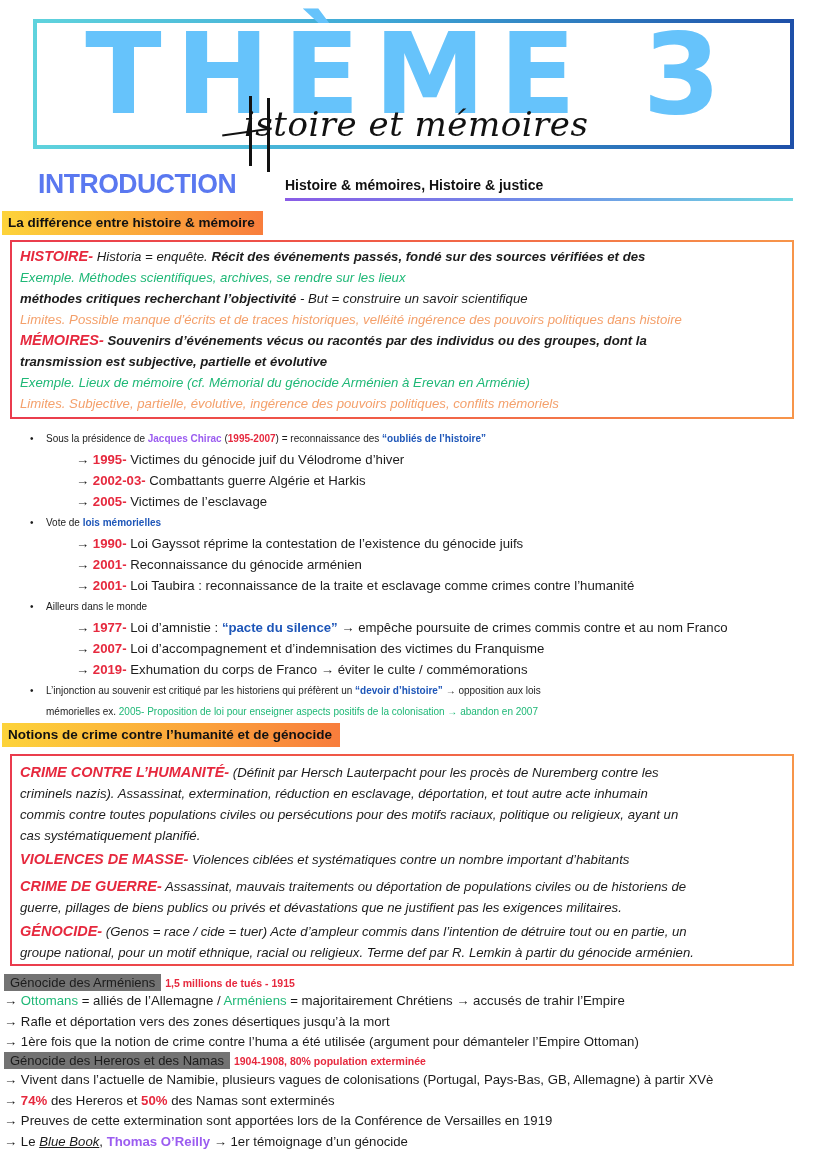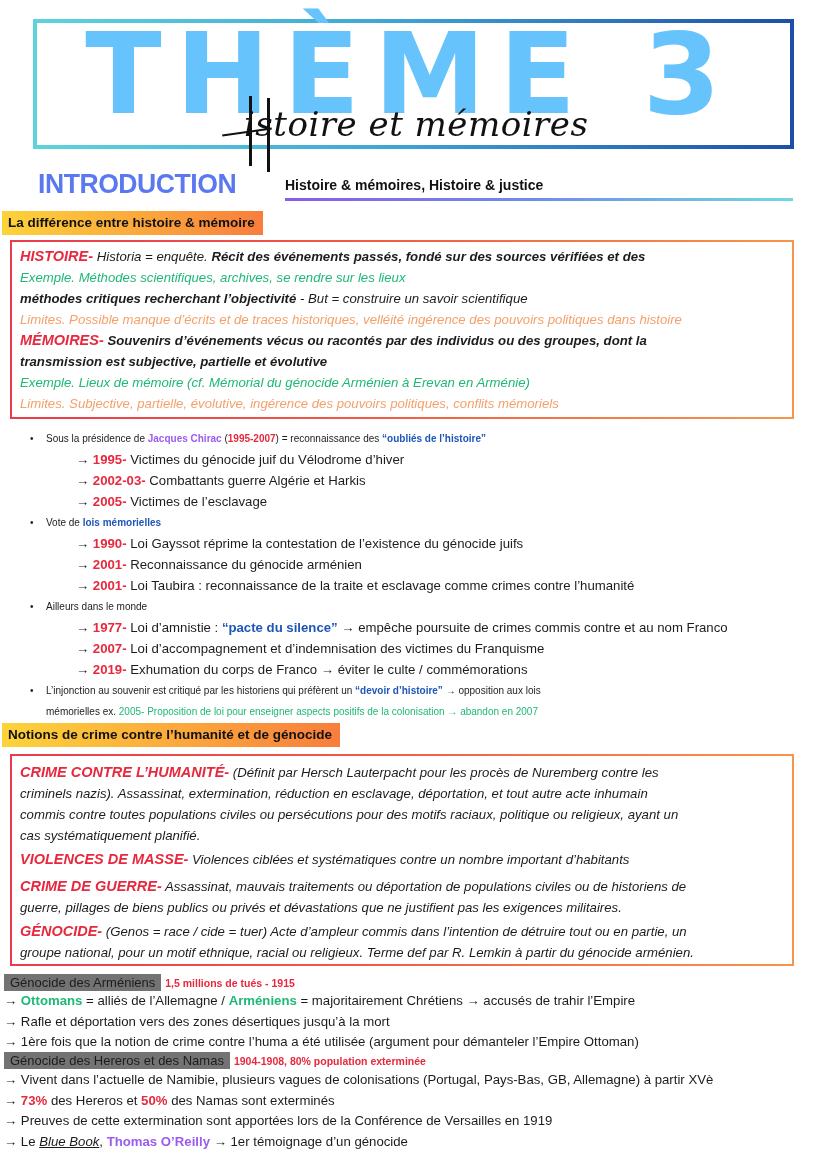--- a/index.html
+++ b/index.html
@@ -67,7 +67,7 @@
   .blue { color: #1e56b8; font-weight: 700; }
   .purple { color: #9b5cf0; font-weight: 700; }
   .red { color: #e6293e; font-weight: 700; }
-  .greenb { color: #1fb877; font-weight: 700; }
+  .greenb { color: #1fb877; font-weight: 400; }
 
   
   .list-block { position: absolute; left: 30px; width: 790px; }

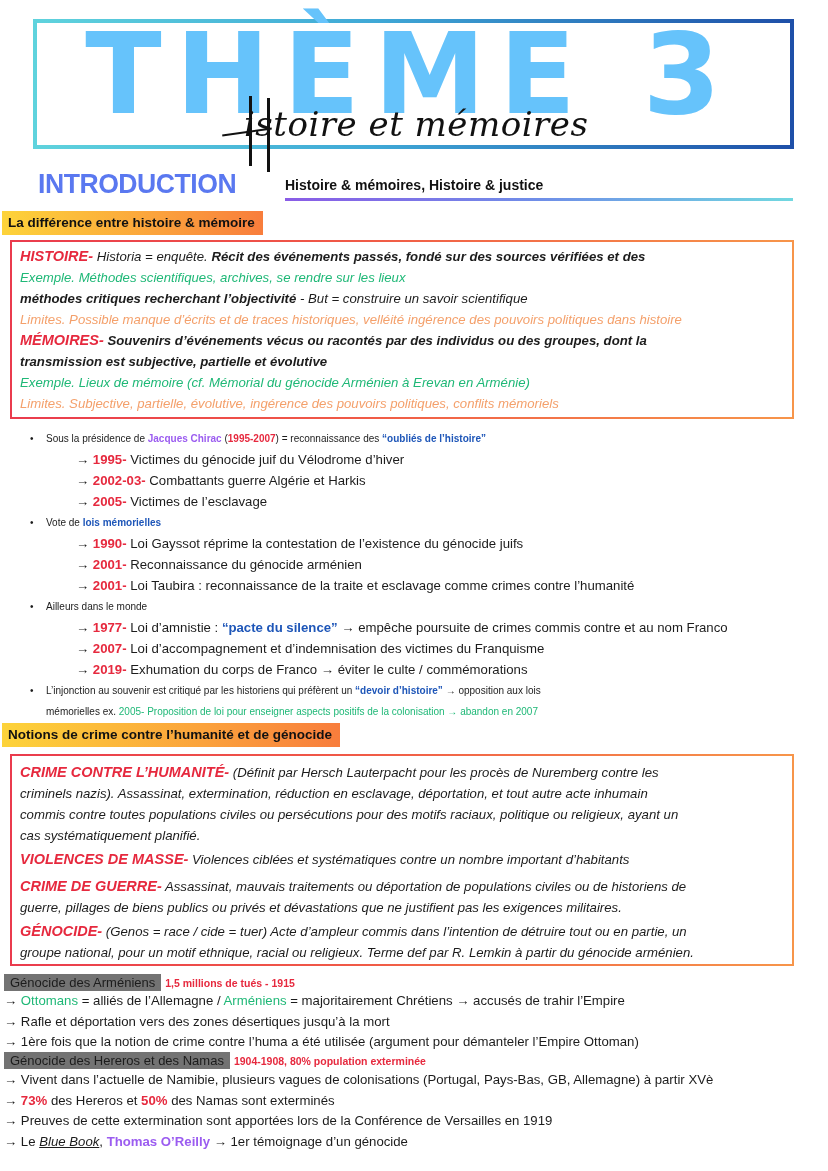--- a/index.html
+++ b/index.html
@@ -175,7 +175,7 @@
     <span class="purple-tag">Génocide des Hereros et des Namas</span><span class="tag-note">1904-1908, 80% population exterminée</span>
   </div>
   <div class="arrow-line">→ Vivent dans l’actuelle de Namibie, plusieurs vagues de colonisations (Portugal, Pays-Bas, GB, Allemagne) à partir XVè</div>
-  <div class="arrow-line"><span>→ </span><span class="red">73%</span><span> des Hereros et </span><span class="red">50%</span><span> des Namas sont exterminés</span></div>
+  <div class="arrow-line"><span>→ </span><span class="red">74%</span><span> des Hereros et </span><span class="red">50%</span><span> des Namas sont exterminés</span></div>
   <div class="arrow-line">→ Preuves de cette extermination sont apportées lors de la Conférence de Versailles en 1919</div>
   <div class="arrow-line"><span>→ Le </span><span class="under-italic">Blue Book</span><span>, </span><span class="purple">Thomas O’Reilly</span><span> → 1er témoignage d’un génocide</span></div>
 </div>

